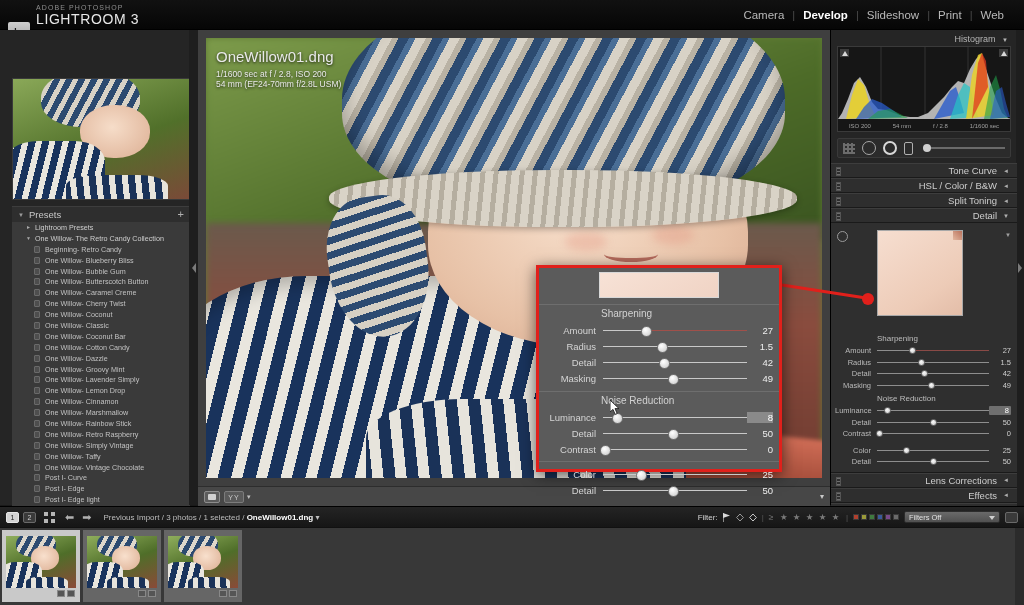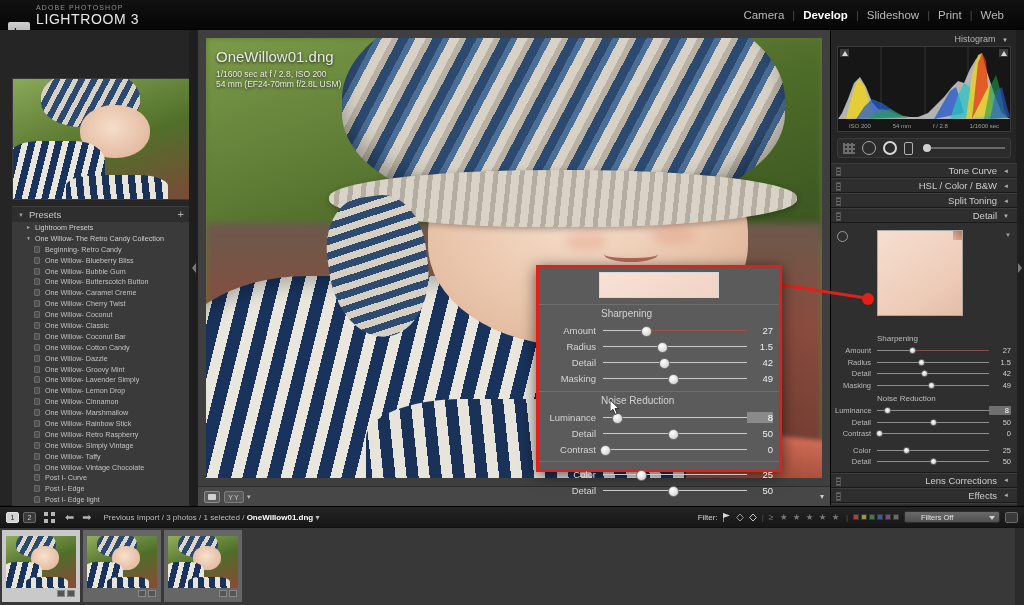--- a/index.html
+++ b/index.html
@@ -345,7 +345,7 @@
   .sw2 { width:6px; height:6px; border:1px solid #3a3a3a; }
   .fsel { width:96px; height:12px; background:linear-gradient(#6a6a6a,#505050);
           border:1px solid #2c2c2c; border-radius:2px; color:#e2e2e2;
-          font-size:7.5px; line-height:11px; padding-left:16px; position:relative;}
+          font-size:7.5px; line-height:11px; padding-left:4px; position:relative;}
   .fsel:after{content:"";position:absolute;right:4px;top:4px;
     border-left:3px solid transparent;border-right:3px solid transparent;
     border-top:4px solid #d0d0d0;}

